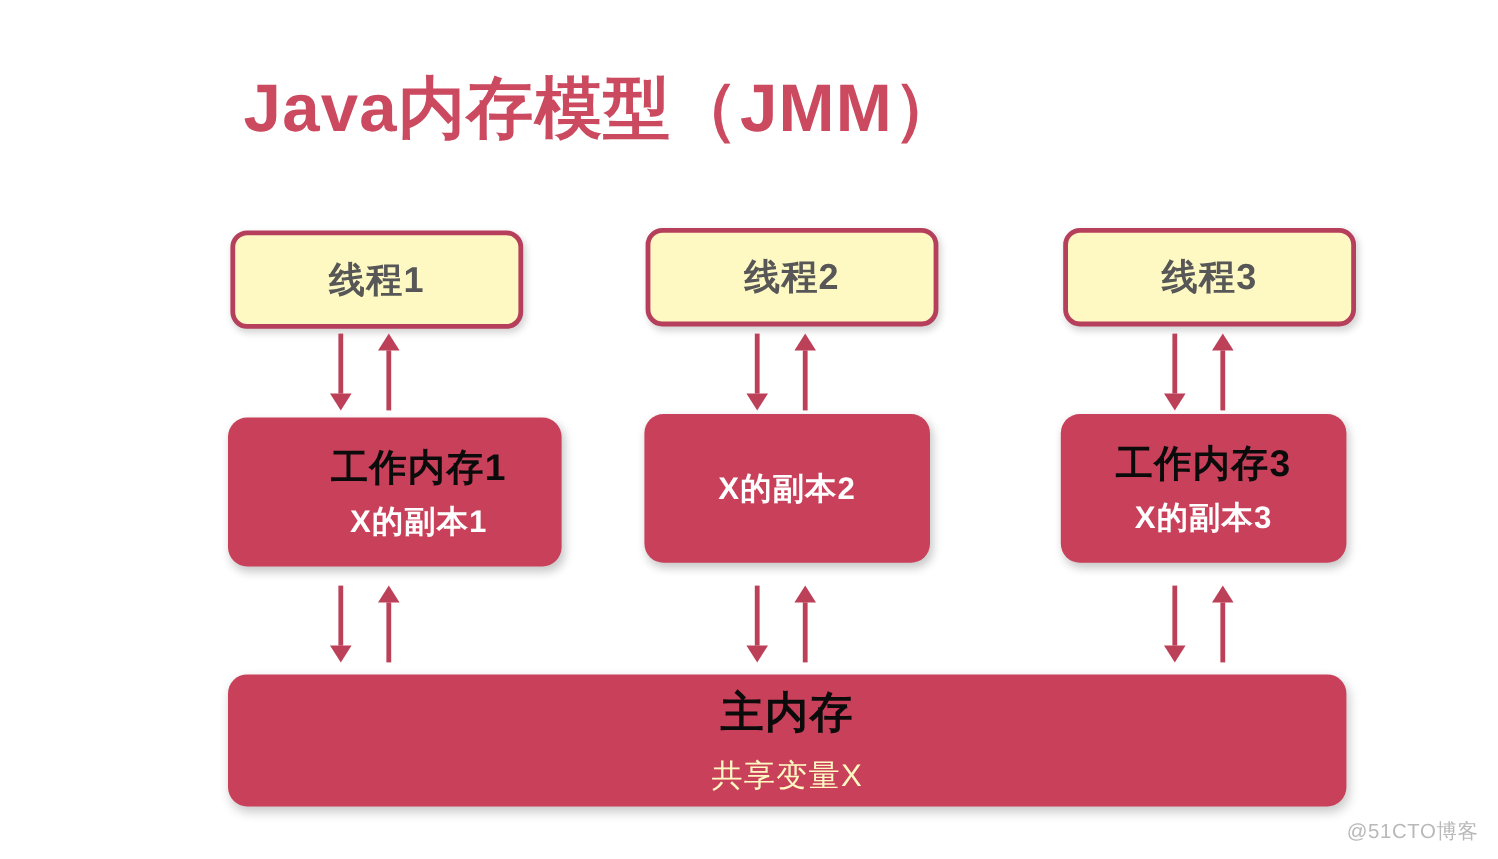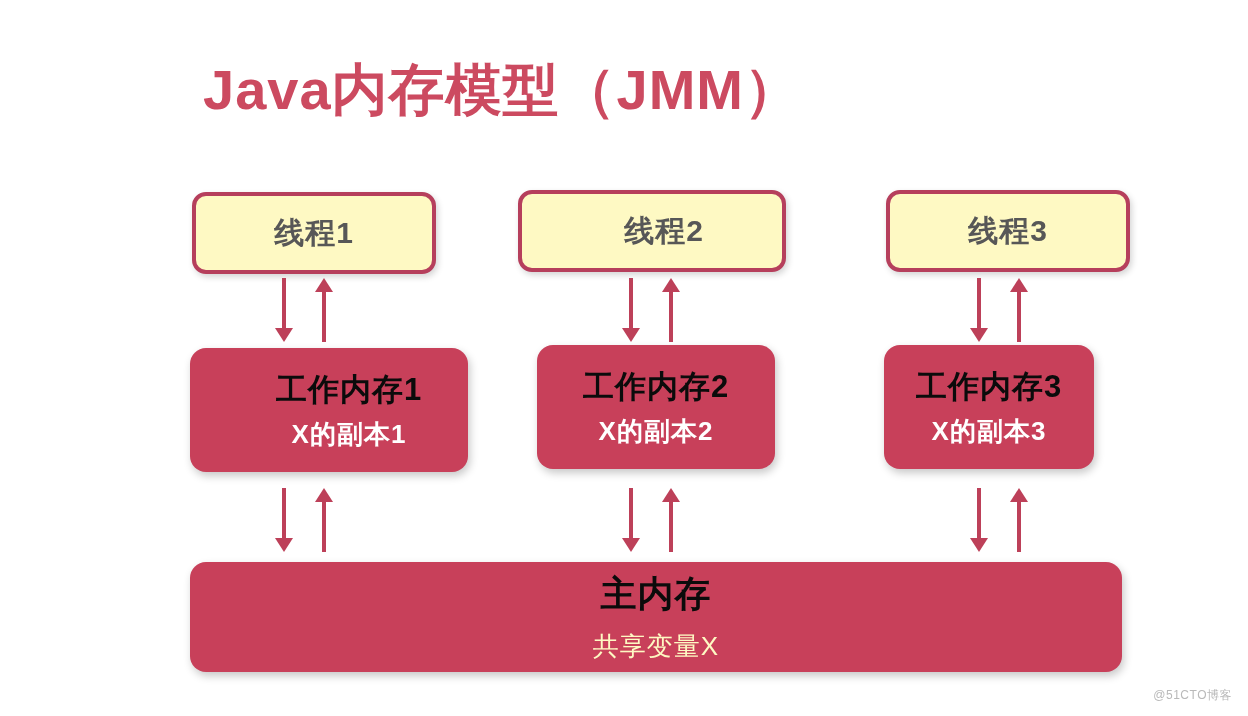--- a/index.html
+++ b/index.html
@@ -185,7 +185,7 @@
     </span>
   </div>
 
-  <div class="thread-box" style="left:518px; top:190px; width:236px;padding-left:24px;">
+  <div class="thread-box" style="left:538px; top:190px; width:236px;">
     <span class="thread-label">线程2</span>
   </div>
 

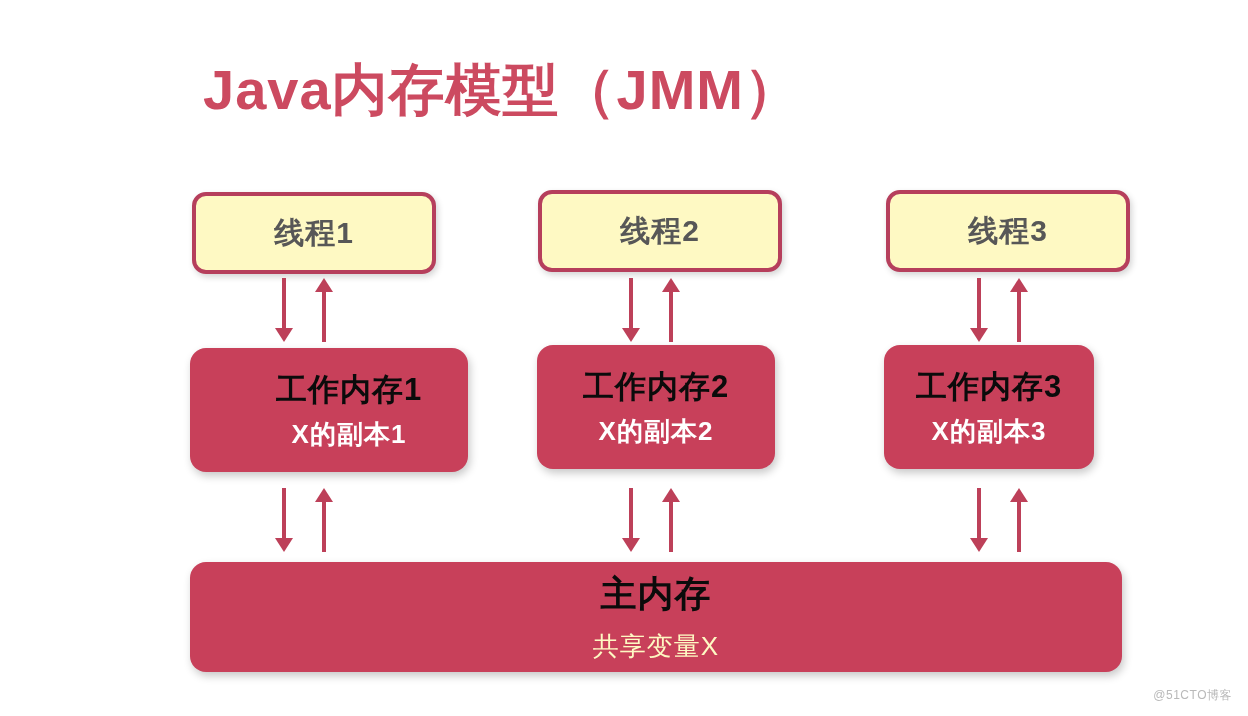--- a/index.html
+++ b/index.html
@@ -201,7 +201,6 @@
   </div>
 
   <div class="work-box" style="left:537px; top:345px; width:238px;">
-    <span class="work-title">工作内存2</span>
     <span class="work-sub">X的副本2</span>
   </div>
 

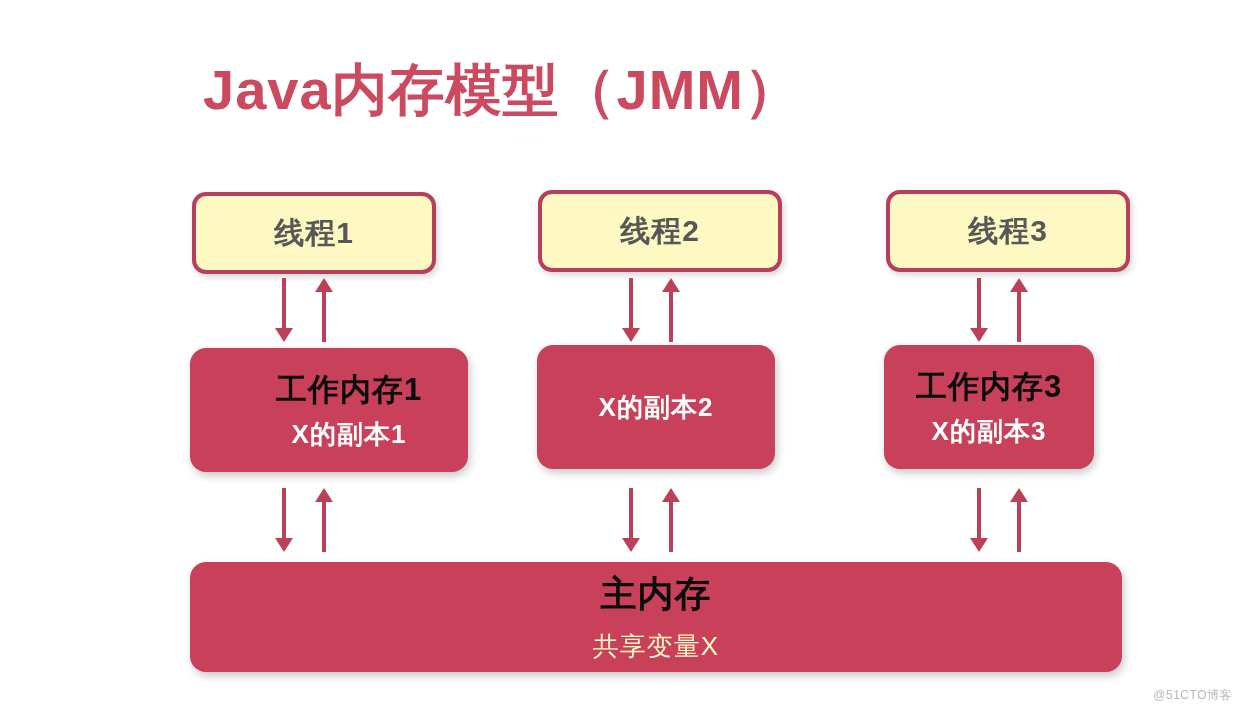--- a/index.html
+++ b/index.html
@@ -230,7 +230,7 @@
     </span>
   </div>
 
-  <div class="work-box" style="left:884px; top:345px; width:210px;">
+  <div class="work-box" style="left:884px; top:345px; width:238px;">
     <span class="work-title">工作内存3</span>
     <span class="work-sub">X的副本3</span>
   </div>

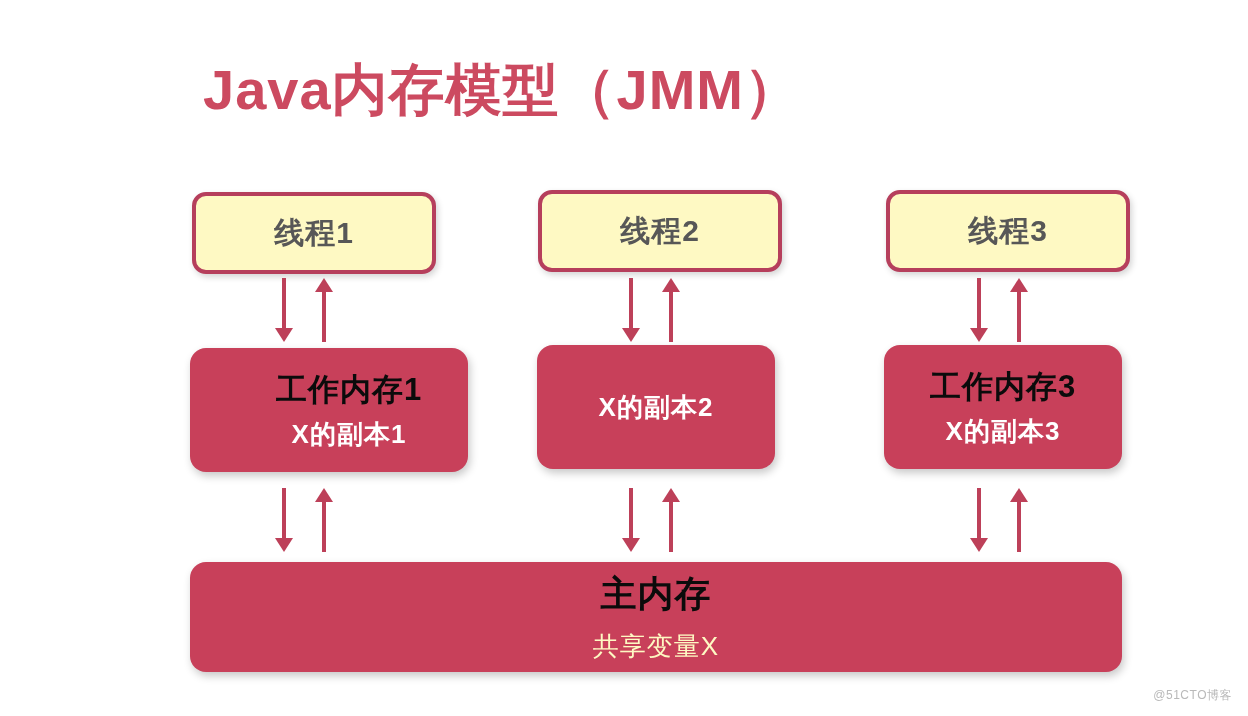--- a/index.html
+++ b/index.html
@@ -142,7 +142,7 @@
     position: absolute;
     right: 16px;
     bottom: 12px;
-    font-size: 12px;
+    font-size: 17px;
     color: #b9b9b9;
     letter-spacing: 0.5px;
   }

